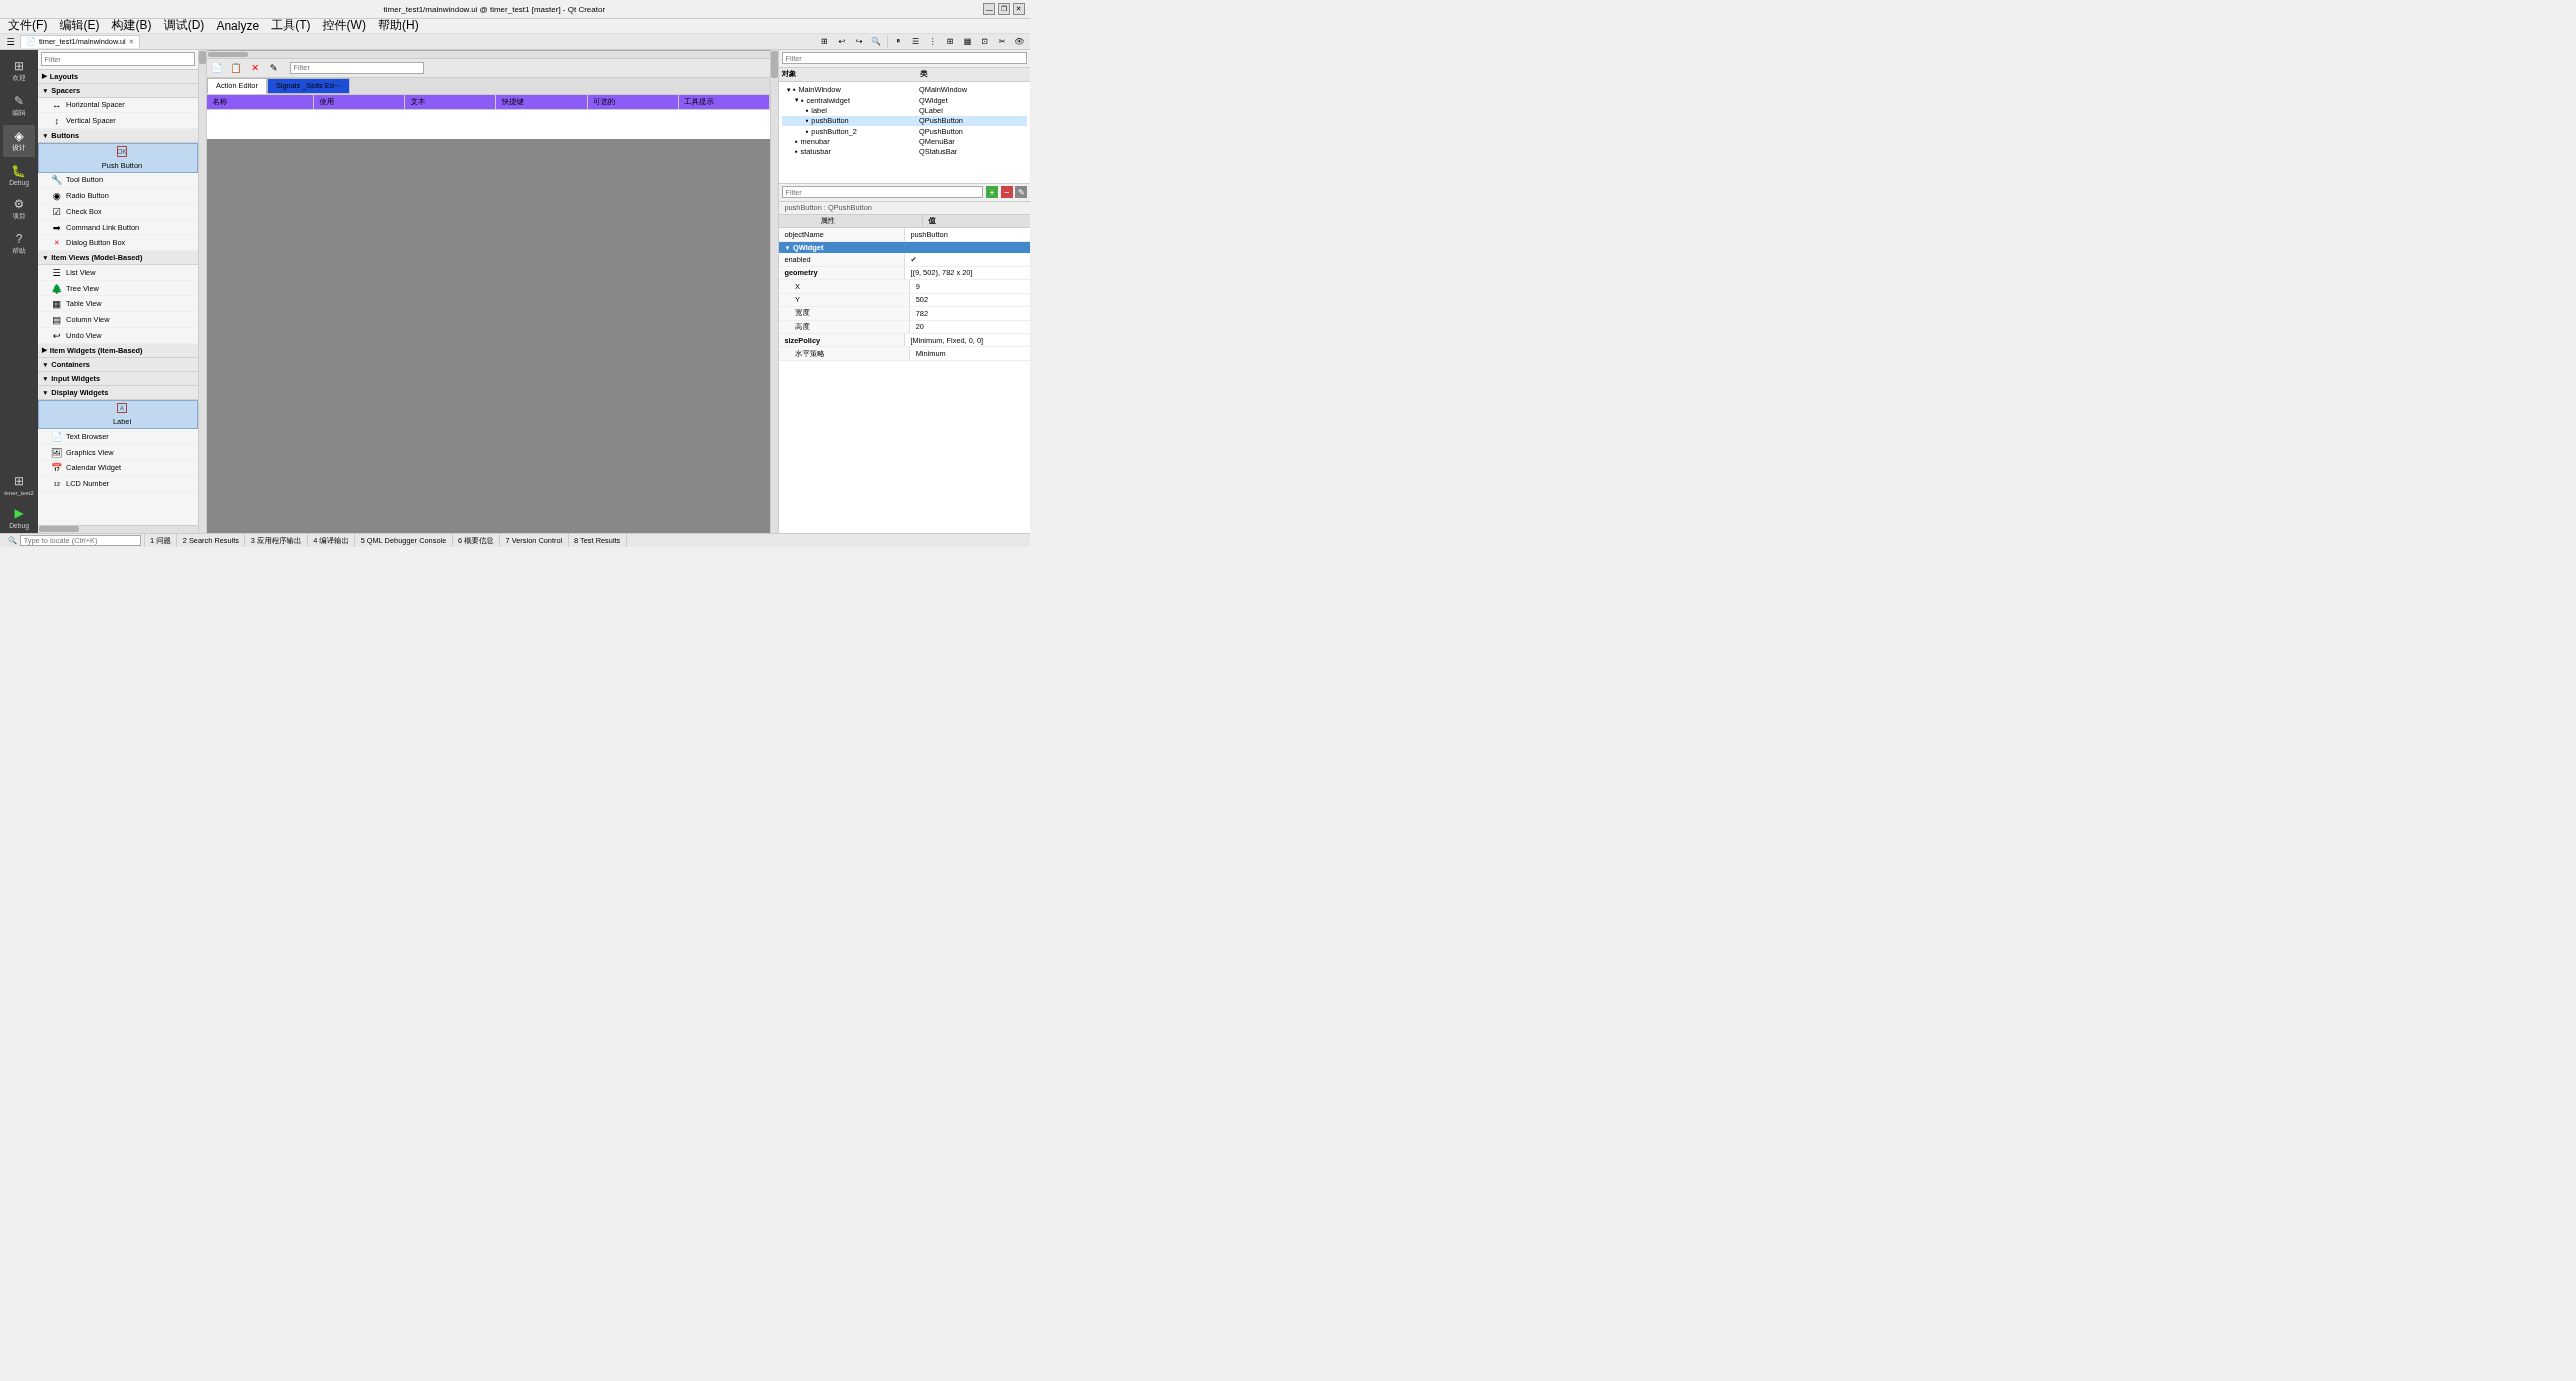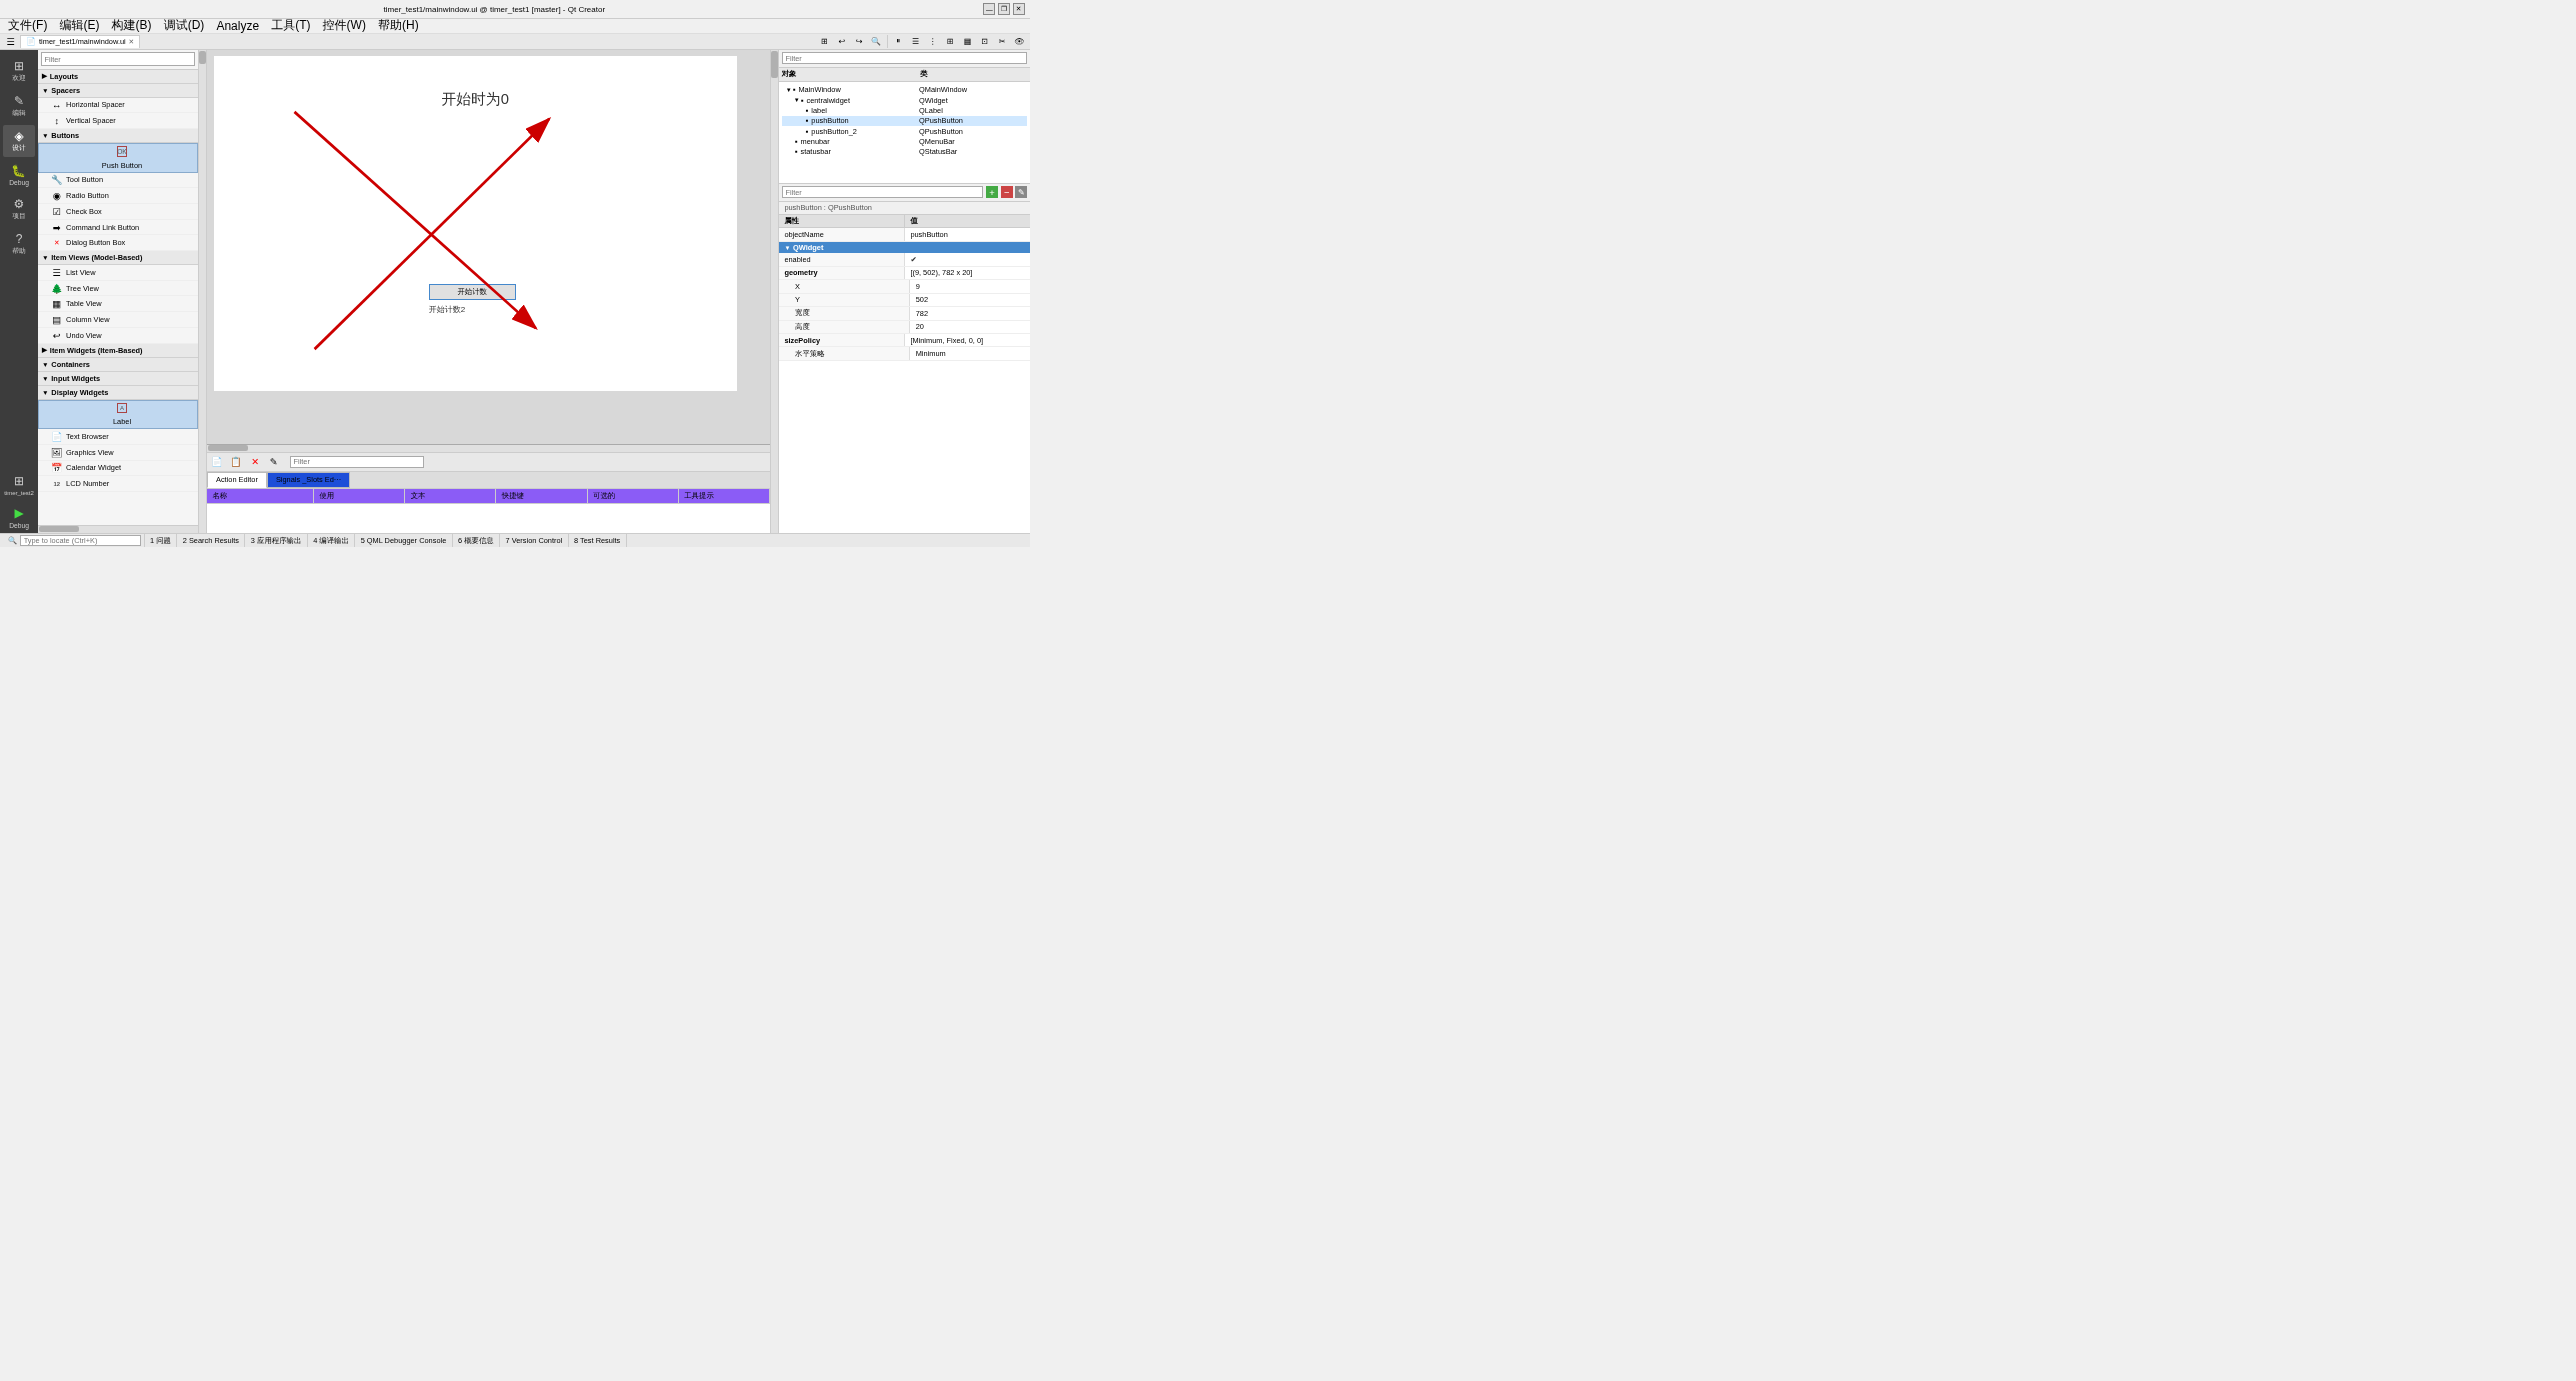--- a/index.html
+++ b/index.html
@@ -719,34 +719,6 @@
 
       <div style="flex:1;display:flex;flex-direction:column;">
 
-        <div class="design-canvas">
-          <div class="canvas-inner">
-
-            <div class="canvas-label">开始时为0</div>
-
-            <div class="canvas-button1">
-              <span>开始计数</span>
-            </div>
-
-            <div class="canvas-button2">开始计数2</div>
-
-            <svg class="arrows-overlay" viewBox="0 0 780 480" preserveAspectRatio="none">
-
-              <defs>
-                <marker id="arrowhead1" markerWidth="10" markerHeight="7" refX="9" refY="3.5" orient="auto">
-                  <polygon points="0 0, 10 3.5, 0 7" fill="#cc0000"></polygon>
-                </marker>
-                <marker id="arrowhead2" markerWidth="10" markerHeight="7" refX="9" refY="3.5" orient="auto">
-                  <polygon points="0 0, 10 3.5, 0 7" fill="#cc0000"></polygon>
-                </marker>
-              </defs>
-
-              <line x1="150" y1="420" x2="500" y2="90" stroke="#cc0000" stroke-width="4" marker-end="url(#arrowhead1)"></line>
-
-              <line x1="120" y1="80" x2="480" y2="390" stroke="#cc0000" stroke-width="4" marker-end="url(#arrowhead2)"></line>
-            </svg>
-          </div>
-        </div>
 
         <div class="scrollbar-h" style="border-top:0.7px solid #aaa;">
           <div class="scrollbar-h-thumb"></div>

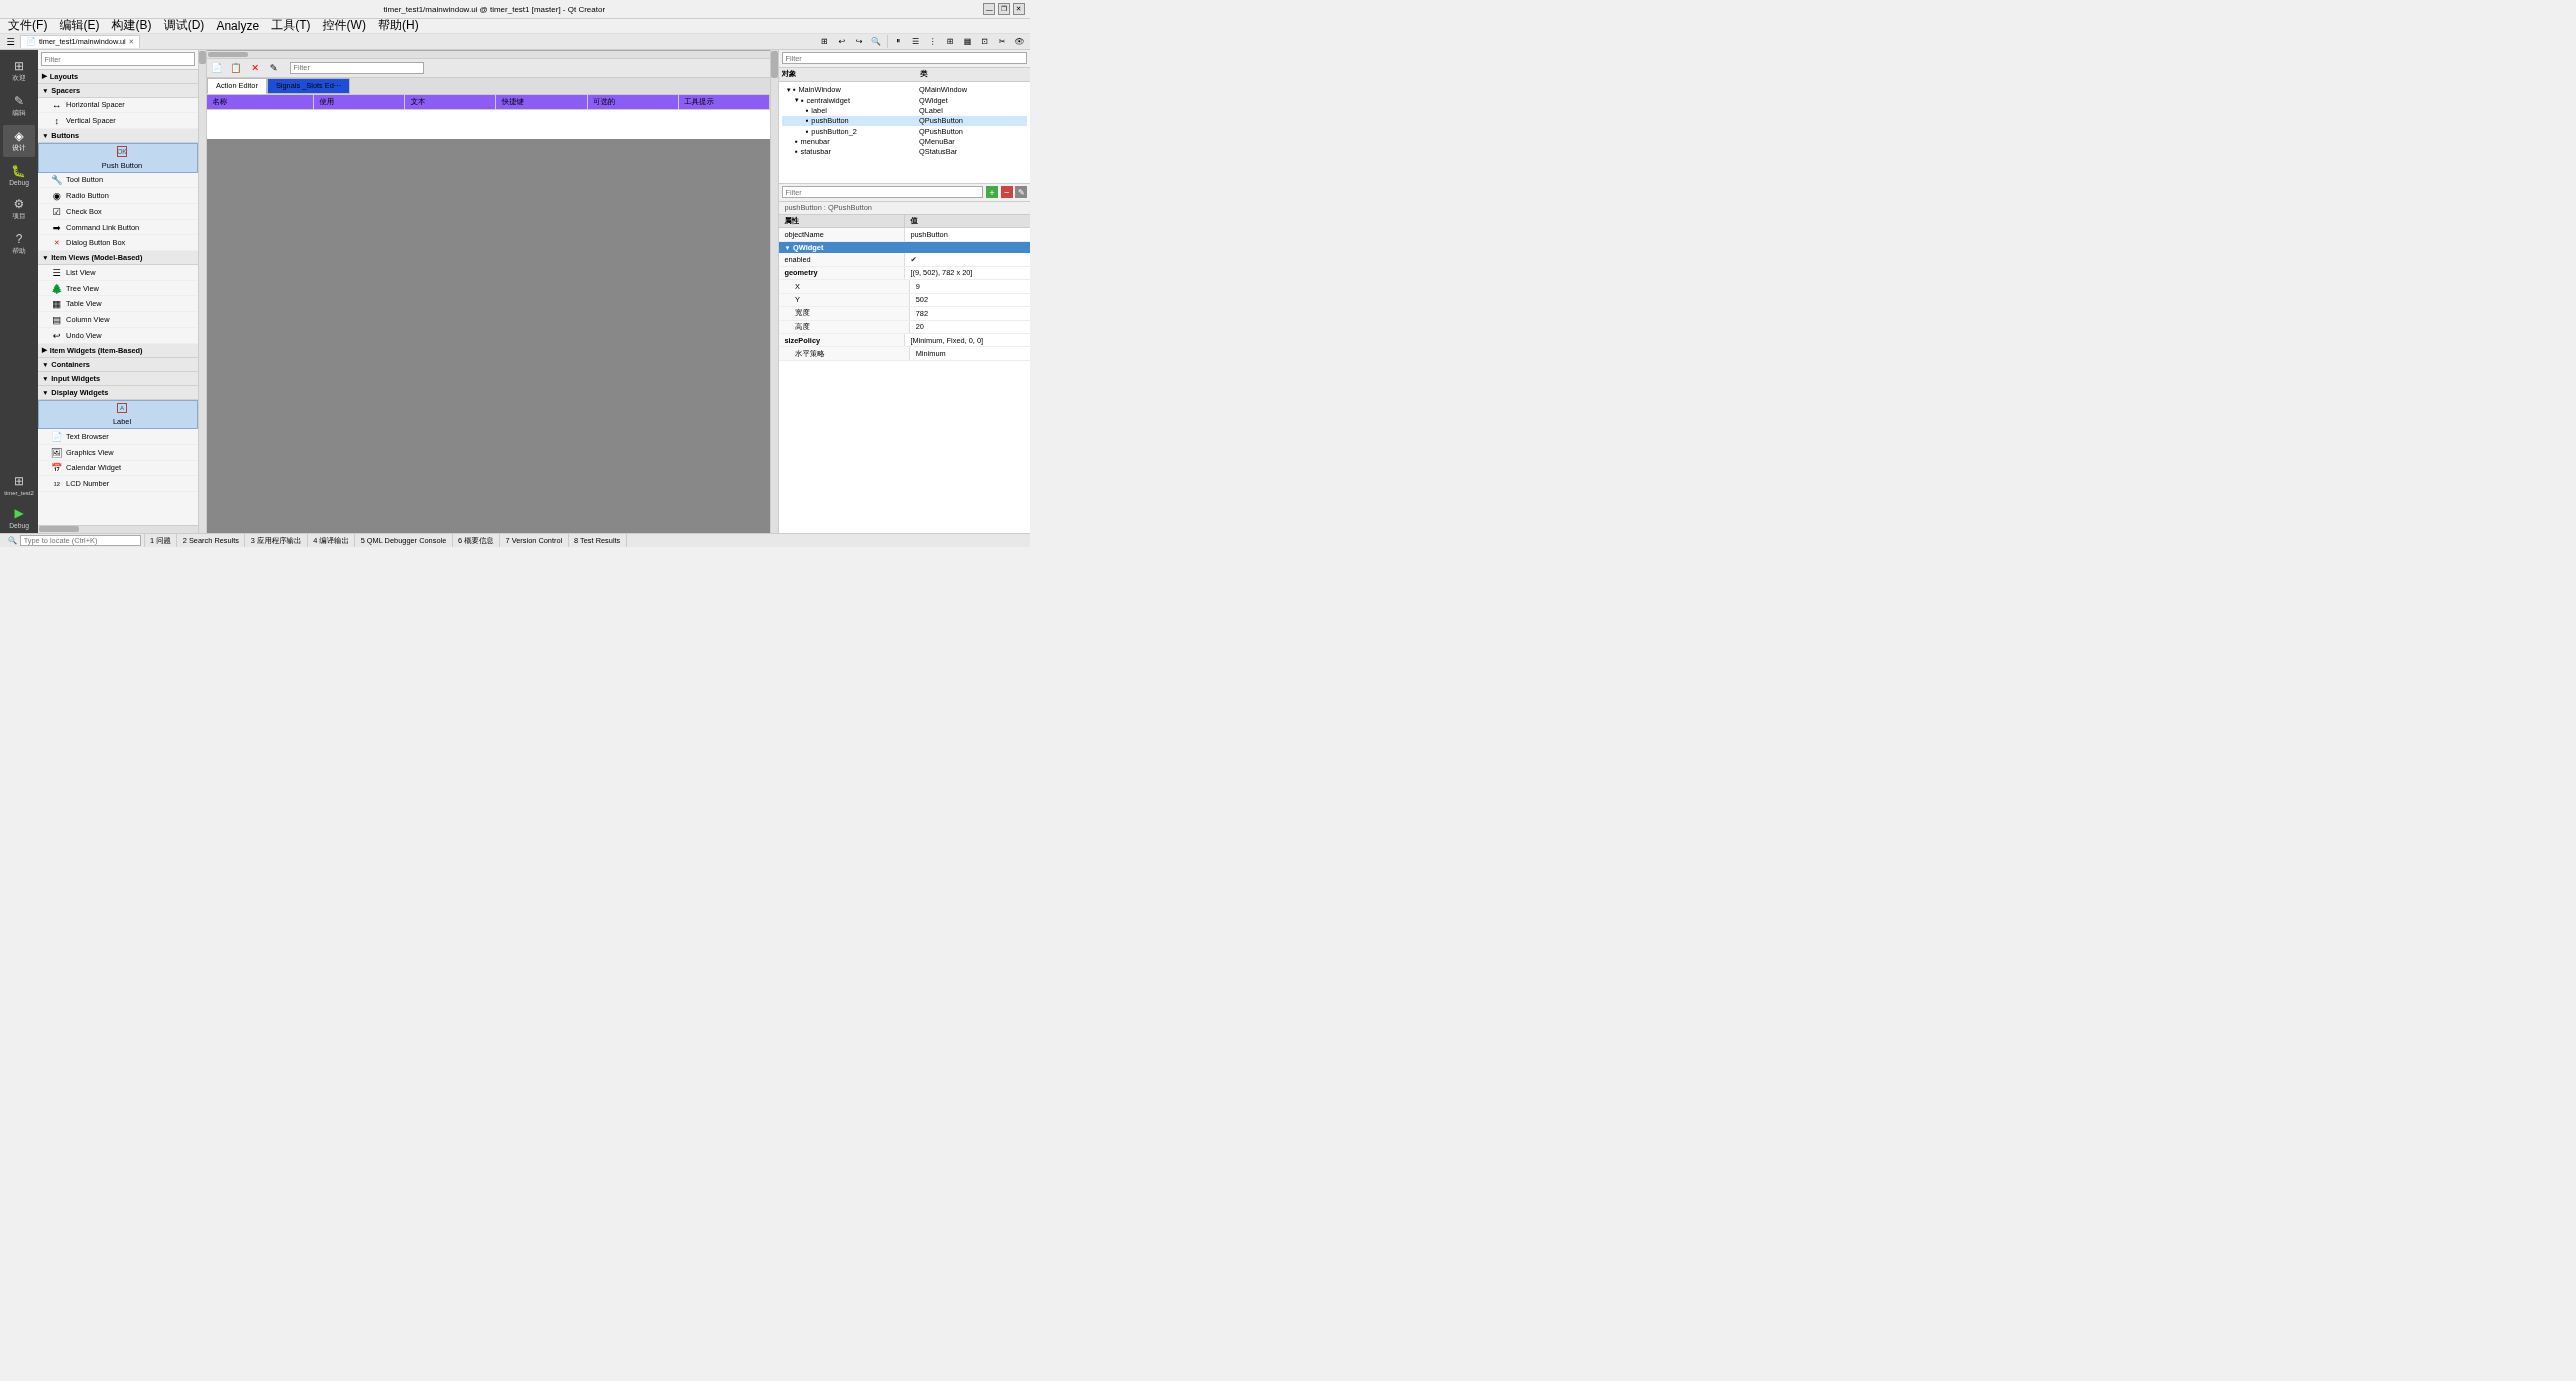--- a/index.html
+++ b/index.html
@@ -375,7 +375,7 @@
       position: sticky;
       top: 0;
     }
-    .prop-col1 { flex: 1; padding: 1.3px 5.4px; font-size: 7.4px; font-weight: bold; border-right: 0.7px solid #ccc; }
+    .prop-col1 { flex: 1; padding: 1.3px 5.4px; font-size: 7.4px; font-weight: normal; border-right: 0.7px solid #ccc; margin-left: 36px; }
     .prop-col2 { flex: 1; padding: 1.3px 5.4px; font-size: 7.4px; font-weight: bold; }
 
     .prop-row {

